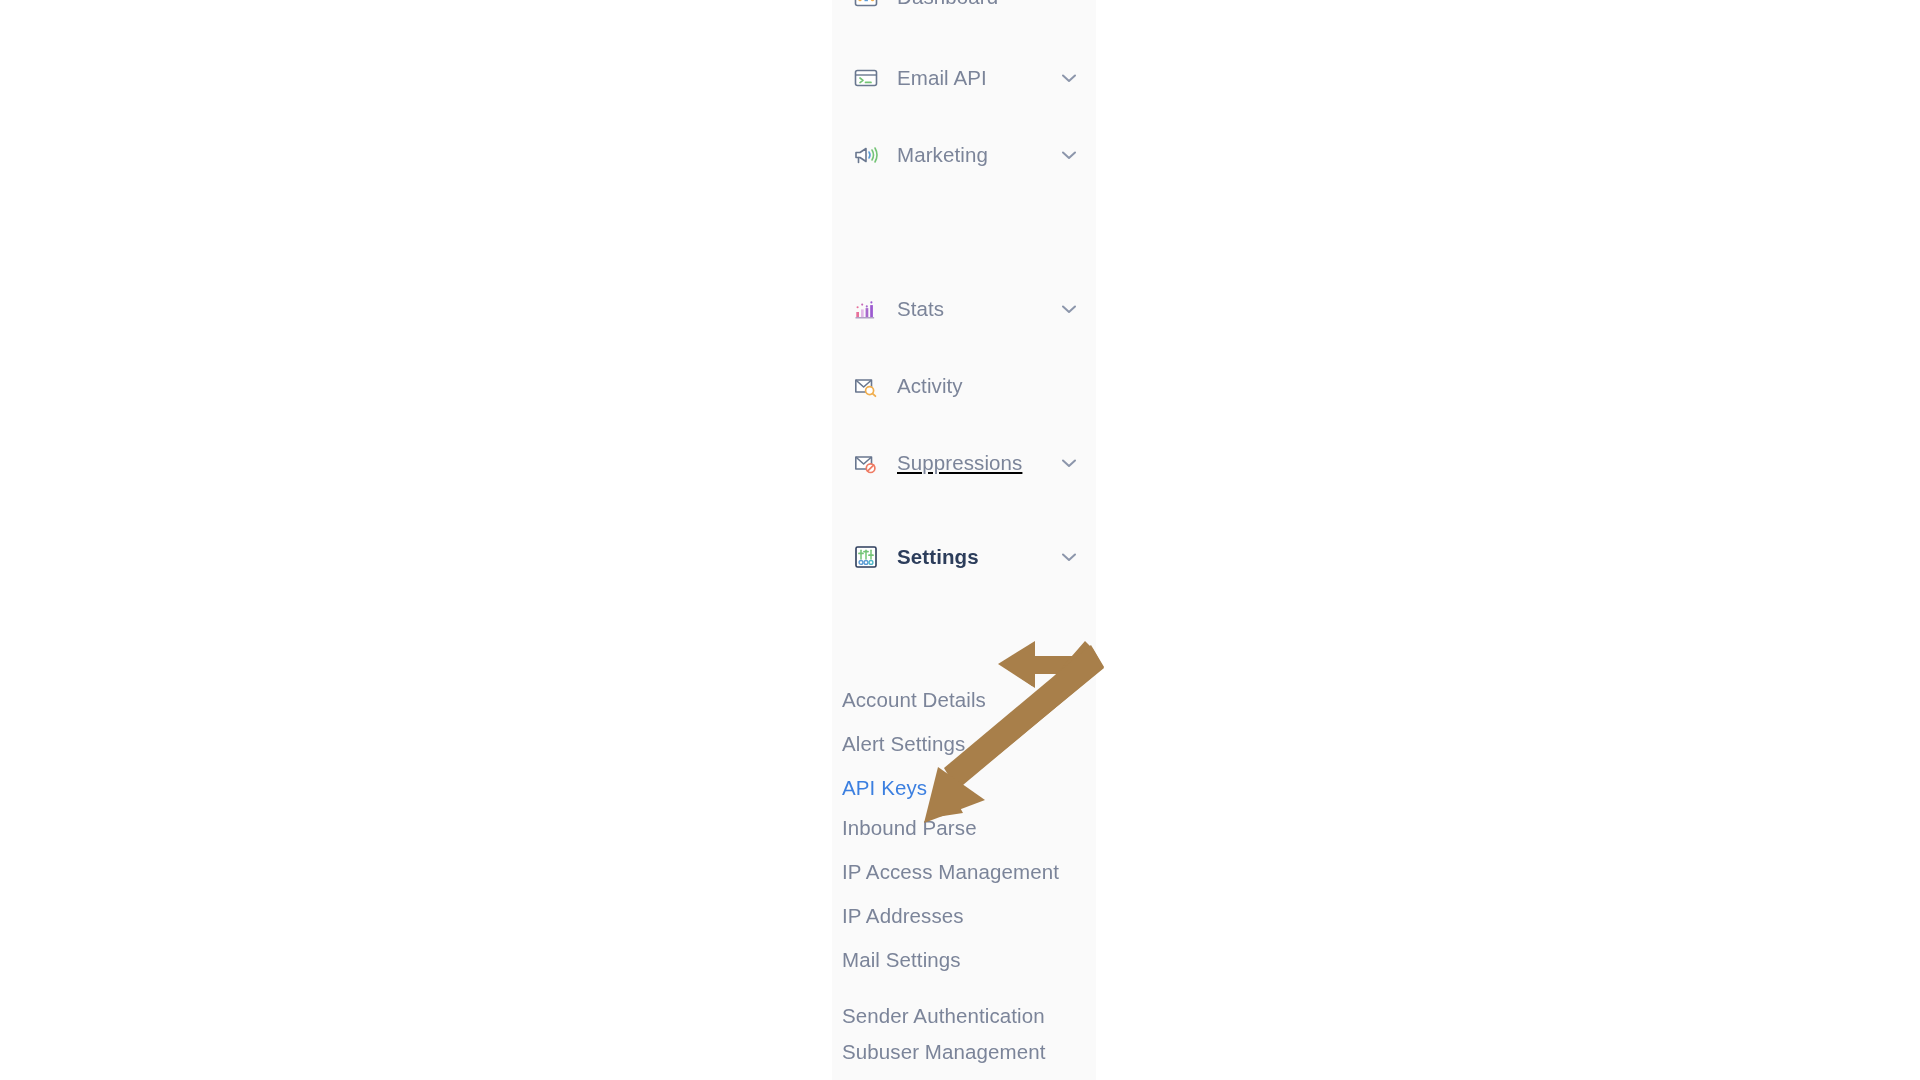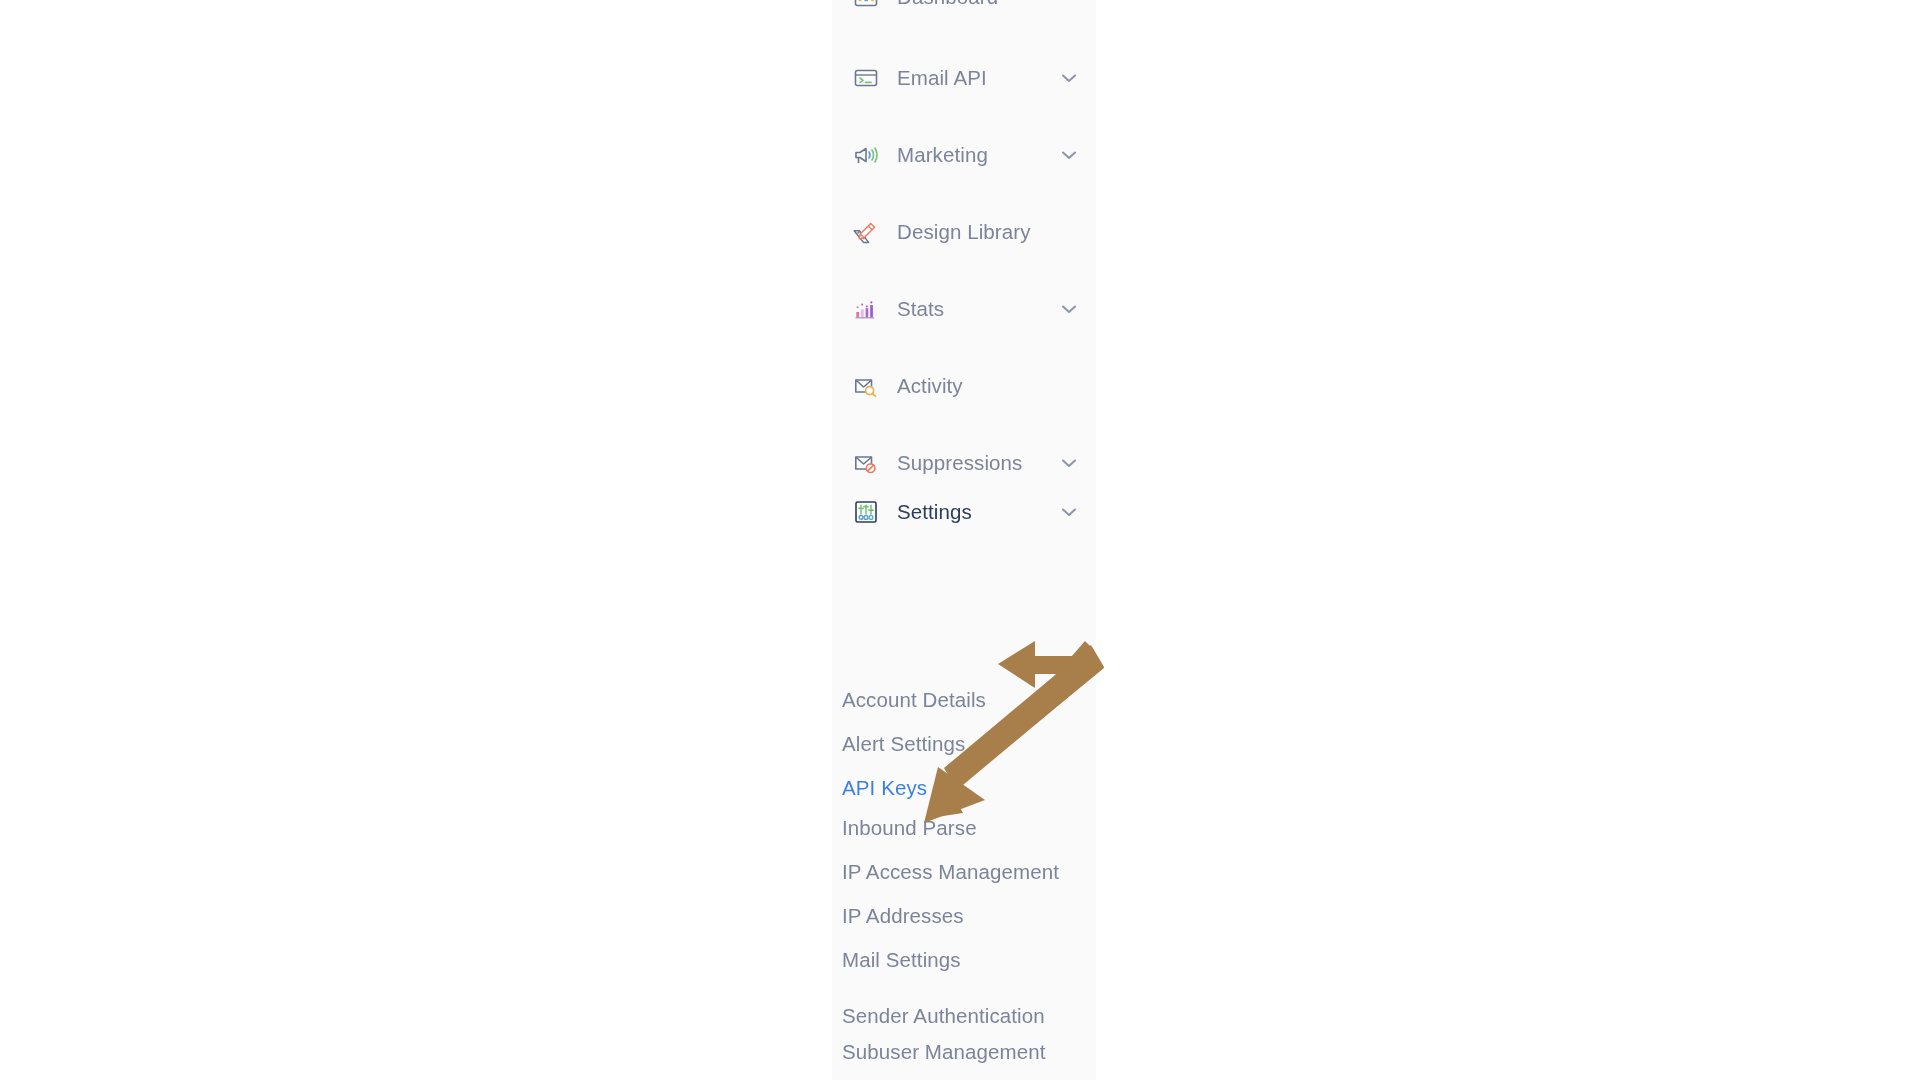--- a/index.html
+++ b/index.html
@@ -160,26 +160,6 @@
       </div>
     </div>
 
-    <div class="nav-group" style="top:209px;">
-      <div class="nav-item">
-        <span class="nav-icon">
-          <svg width="28" height="28" viewBox="0 0 28 28">
-            <g stroke="#69778f" stroke-width="1.5" fill="#fff" stroke-linejoin="round">
-              <path d="M6.5 4.8 L10.2 8.5 L8.5 23.2 L4.8 19.5 Z" transform="rotate(-45 14 14)"></path>
-              <line x1="7" y1="9" x2="9.6" y2="9" transform="rotate(-45 14 14)"></line>
-              <line x1="7" y1="13" x2="9.6" y2="13" transform="rotate(-45 14 14)"></line>
-              <line x1="7" y1="17" x2="9.6" y2="17" transform="rotate(-45 14 14)"></line>
-            </g>
-            <g transform="rotate(45 14 14)">
-              <path d="M11.3 4.6 L16.7 4.6 L16.7 19.5 L14 23.5 L11.3 19.5 Z" fill="#fff" stroke="#ef7b63" stroke-width="1.5" stroke-linejoin="round"></path>
-              <line x1="11.3" y1="19.5" x2="16.7" y2="19.5" stroke="#ef7b63" stroke-width="1.4"></line>
-              <line x1="11.3" y1="8.2" x2="16.7" y2="8.2" stroke="#ef7b63" stroke-width="1.4"></line>
-            </g>
-          </svg>
-        </span>
-        <span class="nav-label">Design Library</span>
-      </div>
-    </div>
 
     <div class="nav-group" style="top:286px;">
       <div class="nav-item">

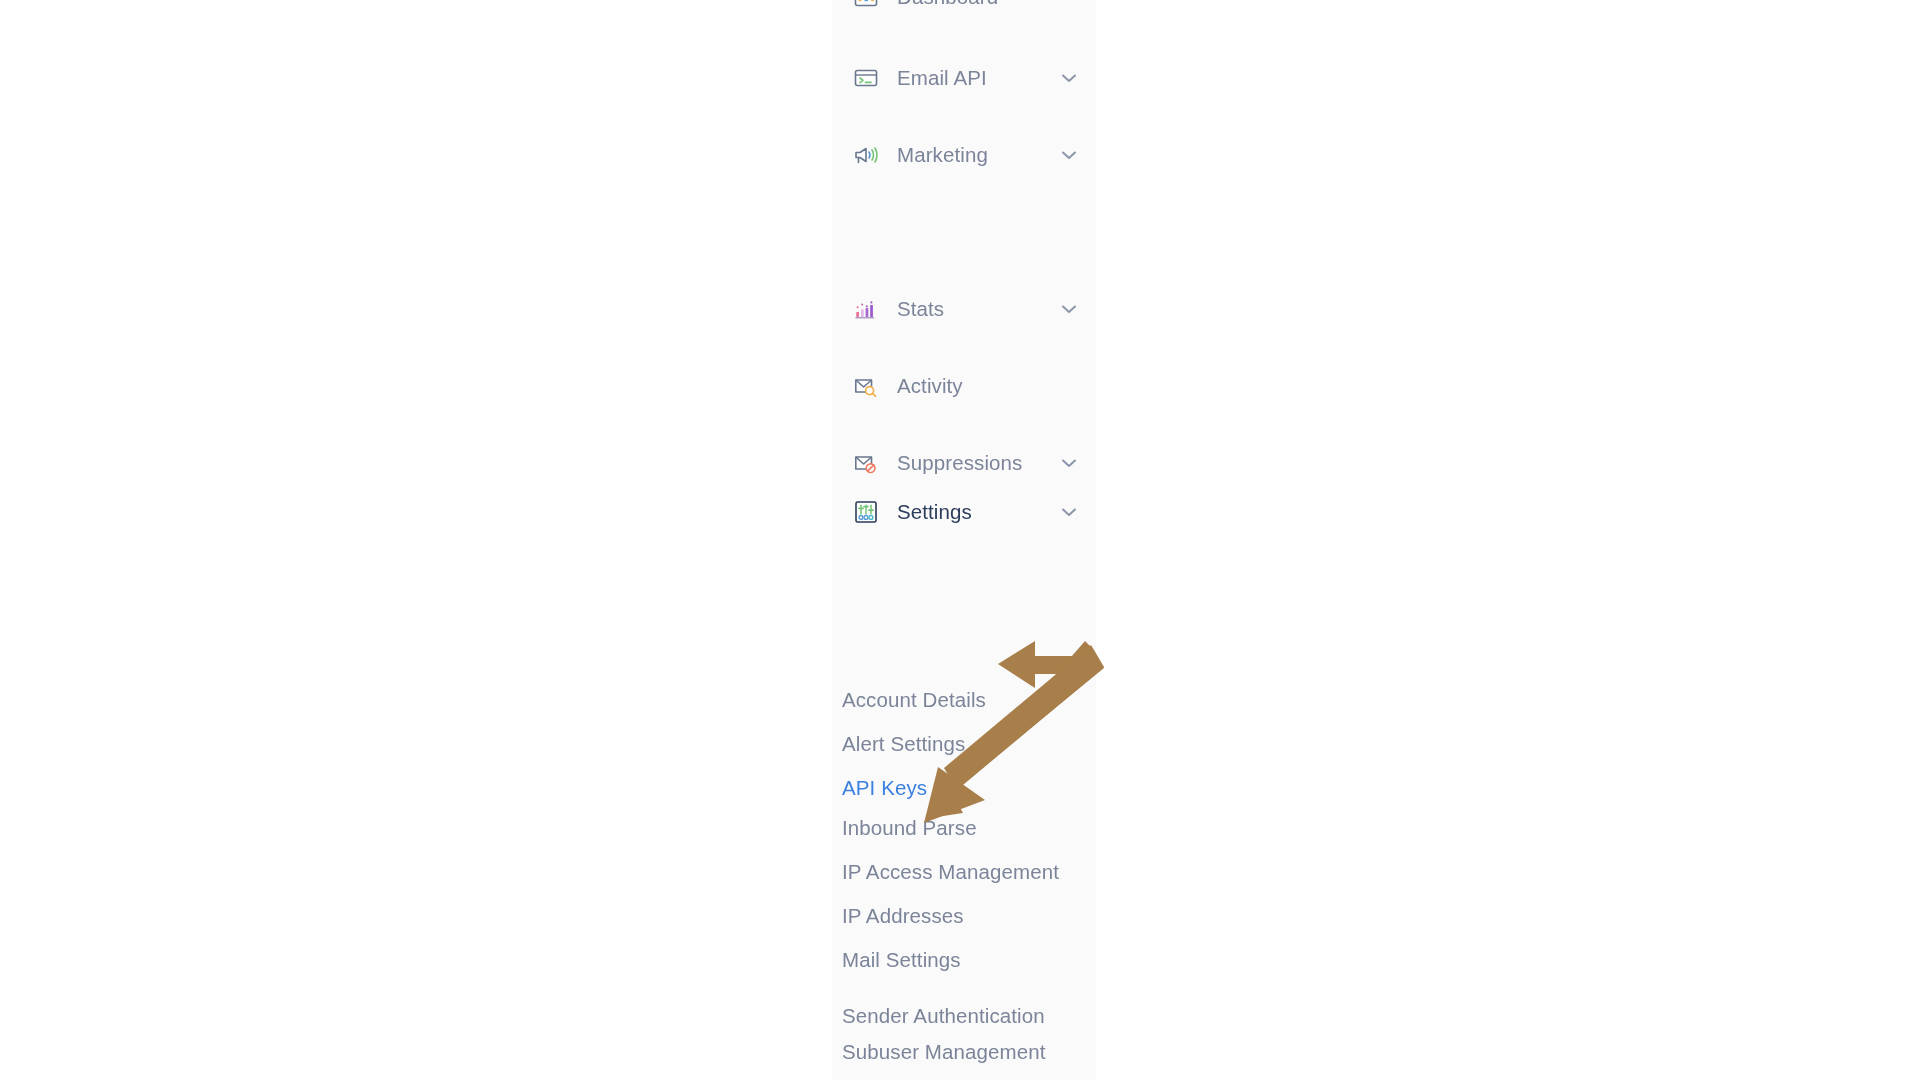--- a/index.html
+++ b/index.html
@@ -199,7 +199,7 @@
       </div>
     </div>
 
-    <div class="nav-group" style="top:440px;">
+    <div class="nav-group" style="top:440px;text-decoration:underline;">
       <div class="nav-item">
         <span class="nav-icon">
           <svg width="28" height="28" viewBox="0 0 28 28">

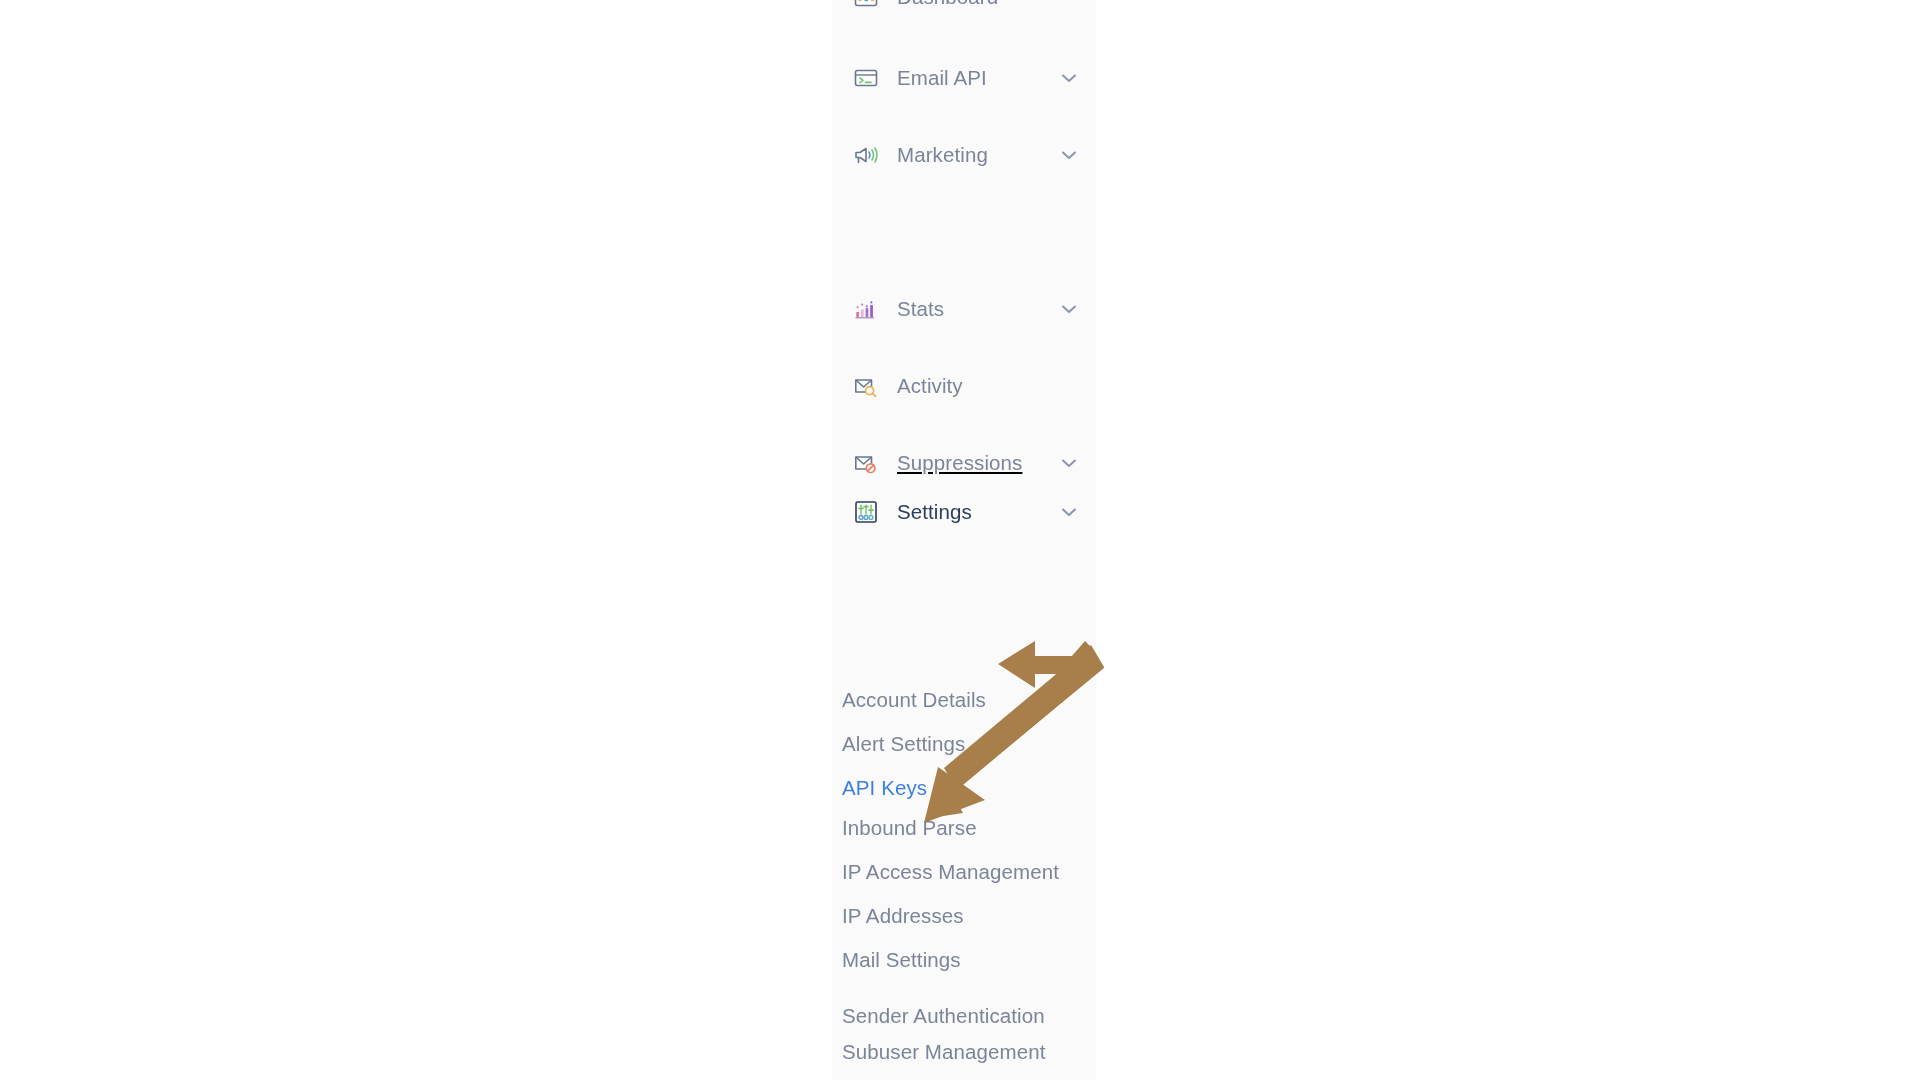--- a/index.html
+++ b/index.html
@@ -218,7 +218,7 @@
       </div>
     </div>
 
-    <div class="nav-group" style="top:489px;">
+    <div class="nav-group" style="top:534px;font-weight:bold;">
       <div class="nav-item">
         <span class="nav-icon">
           <svg width="28" height="28" viewBox="0 0 28 28">

